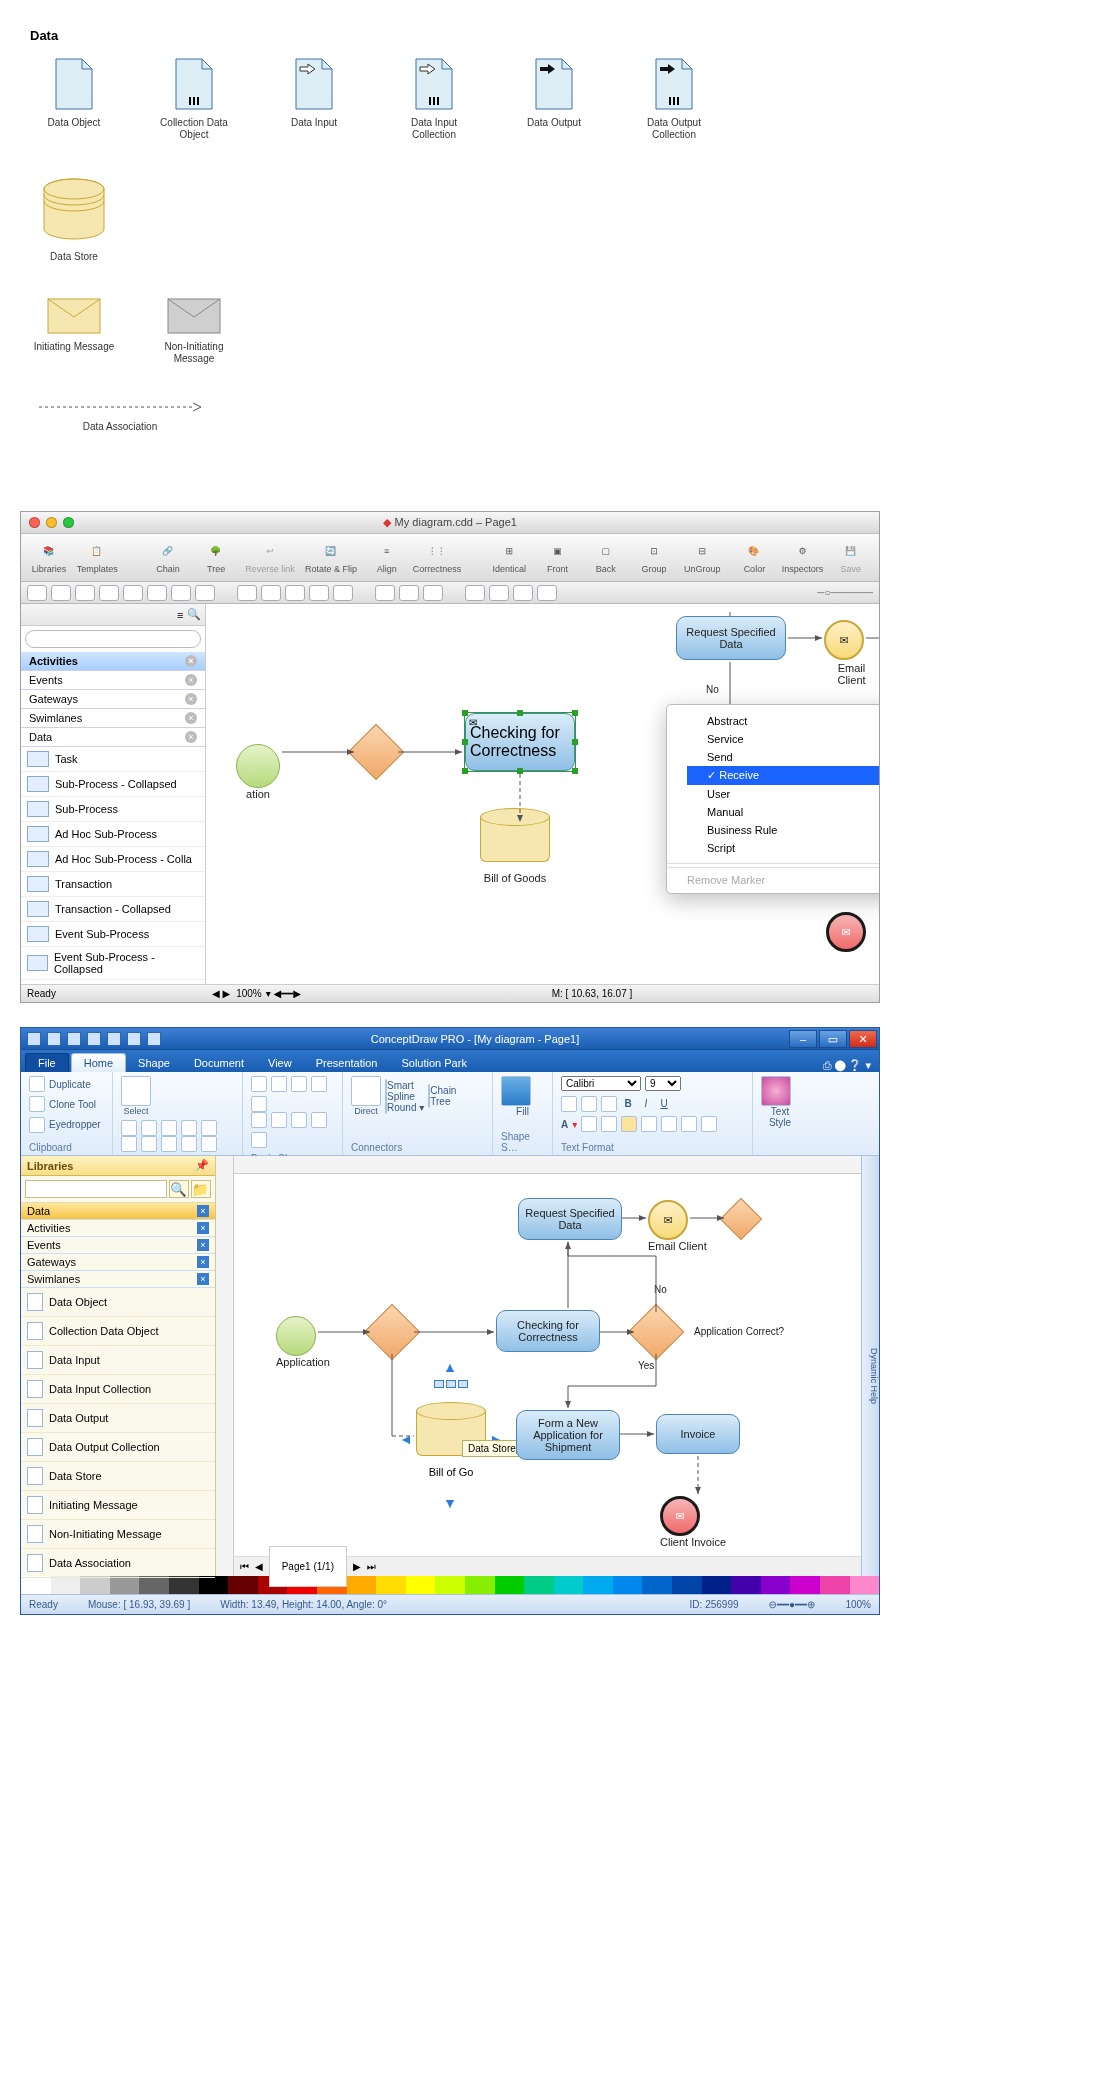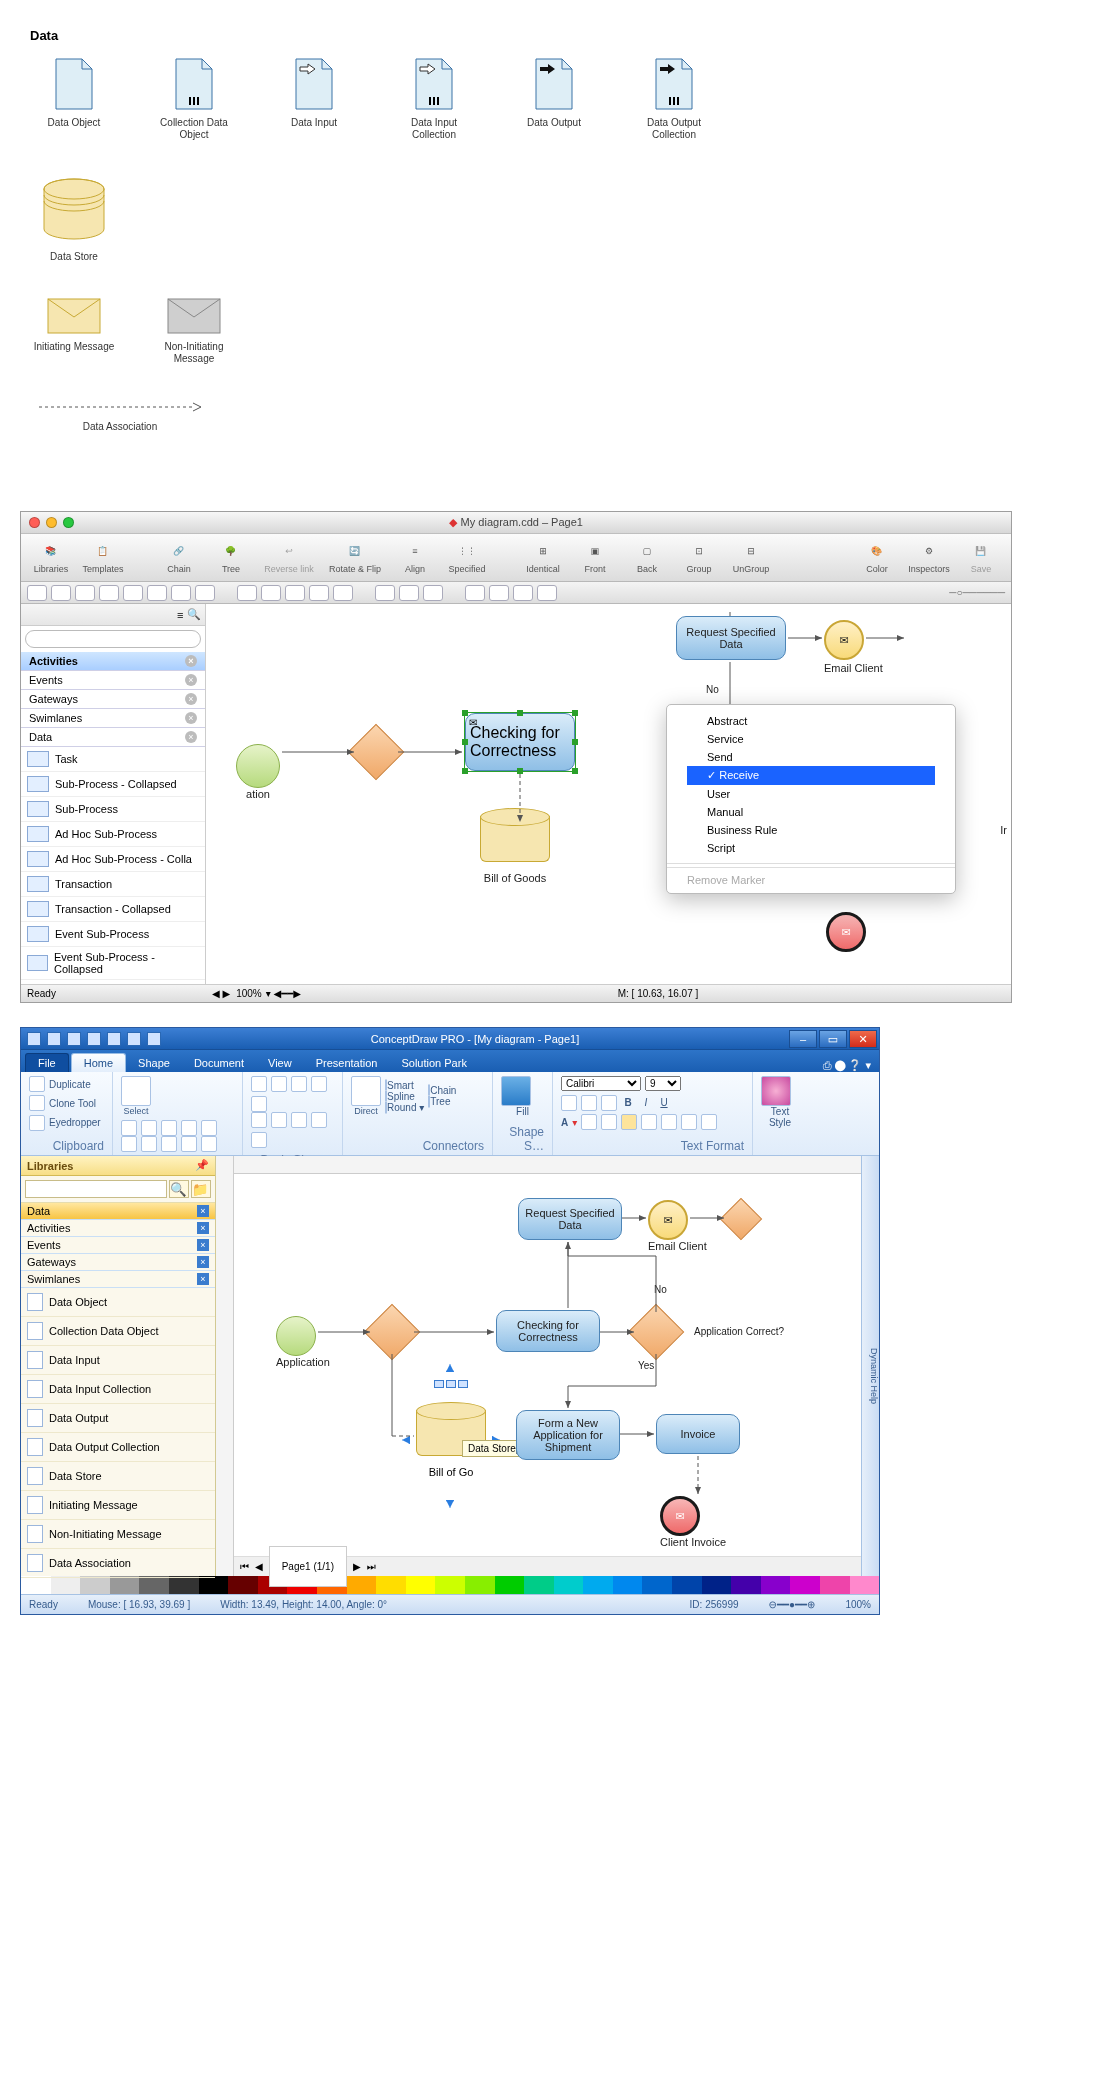--- a/index.html
+++ b/index.html
@@ -12,7 +12,7 @@
   .pal-item svg{display:block;margin:0 auto 6px}
   .cap{line-height:1.2}
   
-  .mac{margin:4px 20px 0;border:1px solid #9e9e9e;background:#e9e9e9;width:992px}
+  .mac{margin:4px 20px 0;border:1px solid #9e9e9e;background:#e9e9e9;width:860px}
   .mac-title{height:22px;background:linear-gradient(#f7f7f7,#d8d8d8);display:flex;align-items:center;font-size:11px;color:#444;border-bottom:1px solid #bfbfbf;position:relative}
   .tl-btns{display:flex;gap:6px;padding-left:8px}
   .tl-btns span{width:11px;height:11px;border-radius:50%;border:1px solid rgba(0,0,0,.25)}

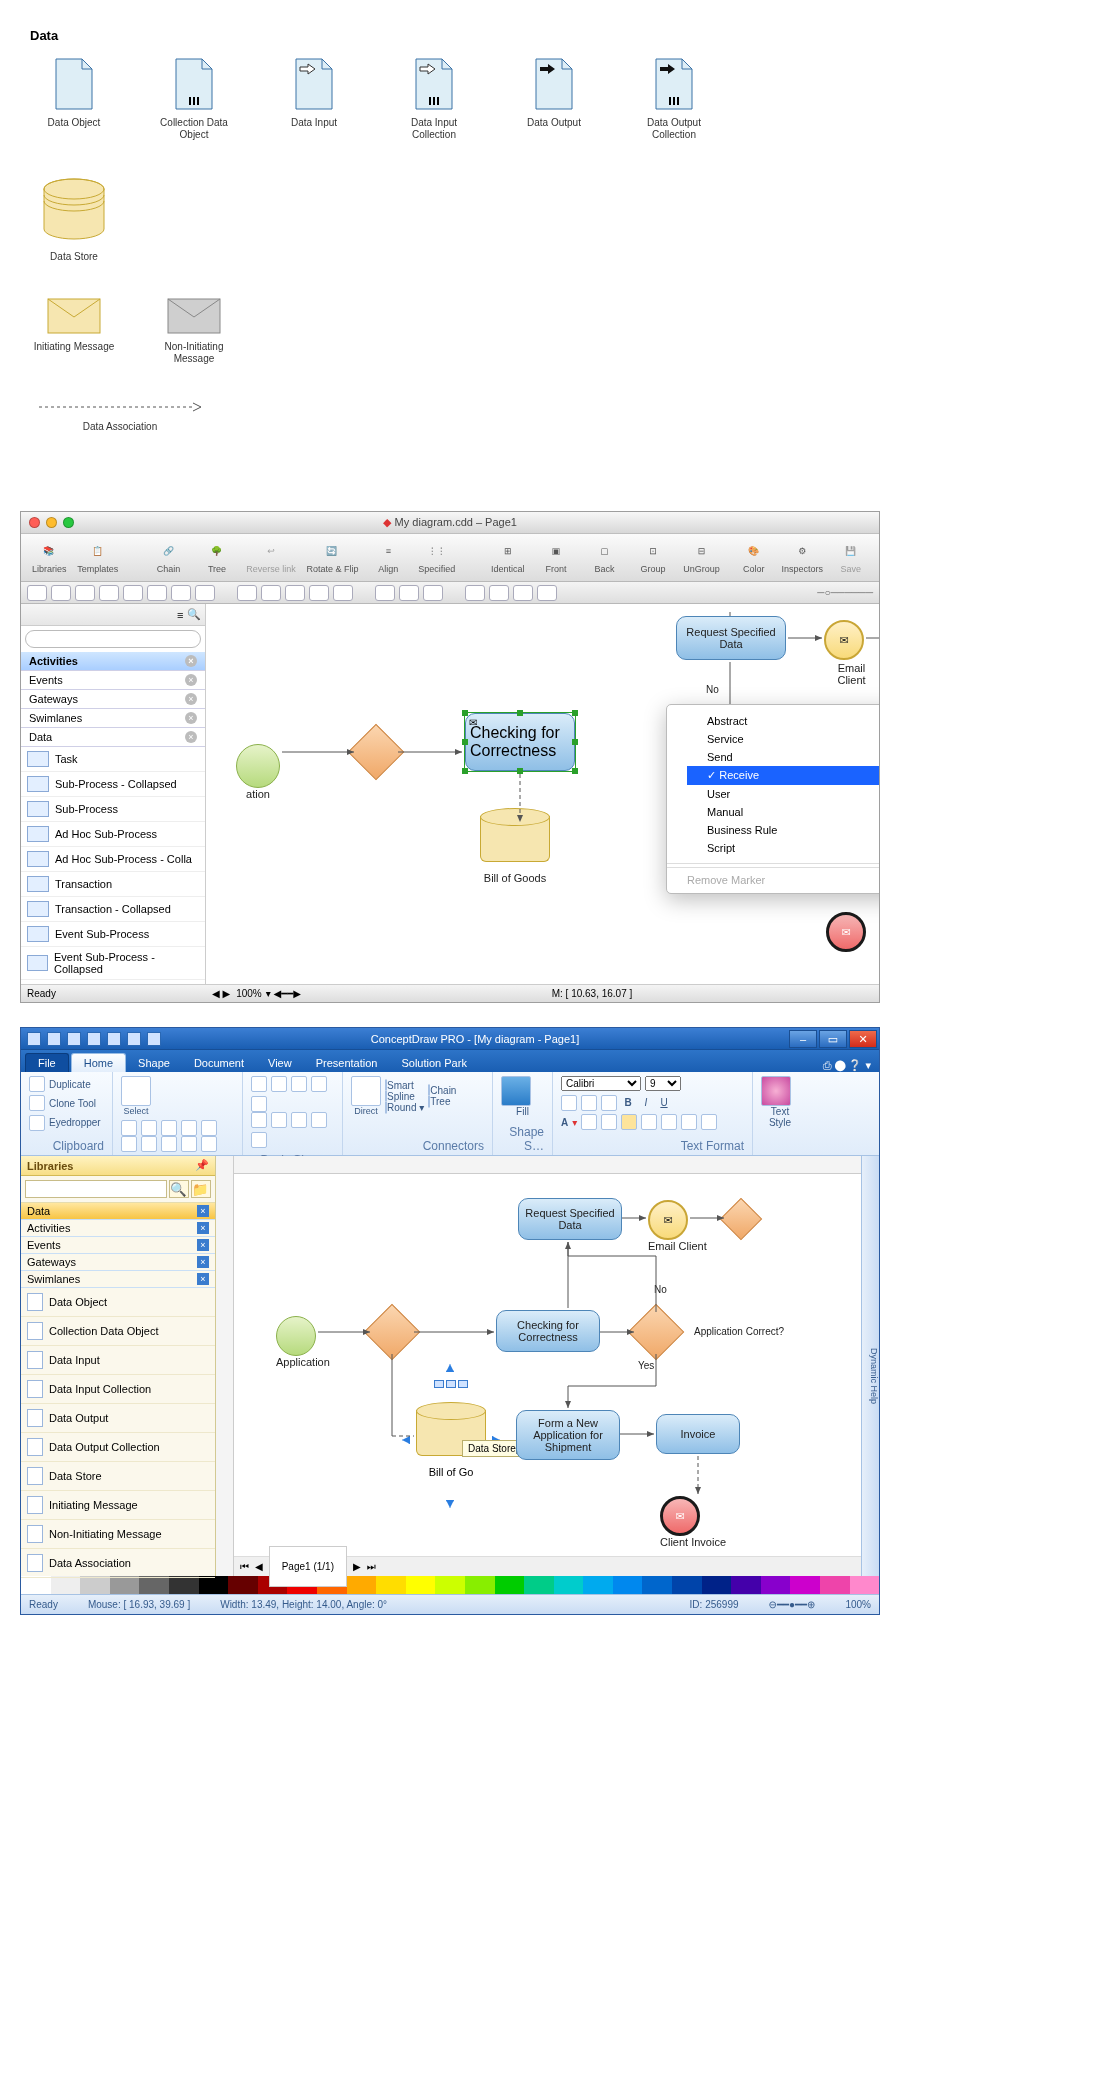--- a/index.html
+++ b/index.html
@@ -238,7 +238,7 @@
       </div>
     <div class="tb-btn">
         <div class="ic">⋮⋮</div>
-        <div>Specified</div>
+        <div>Correctness</div>
       </div>
     <div style="width:20px"></div>
     <div class="tb-btn">

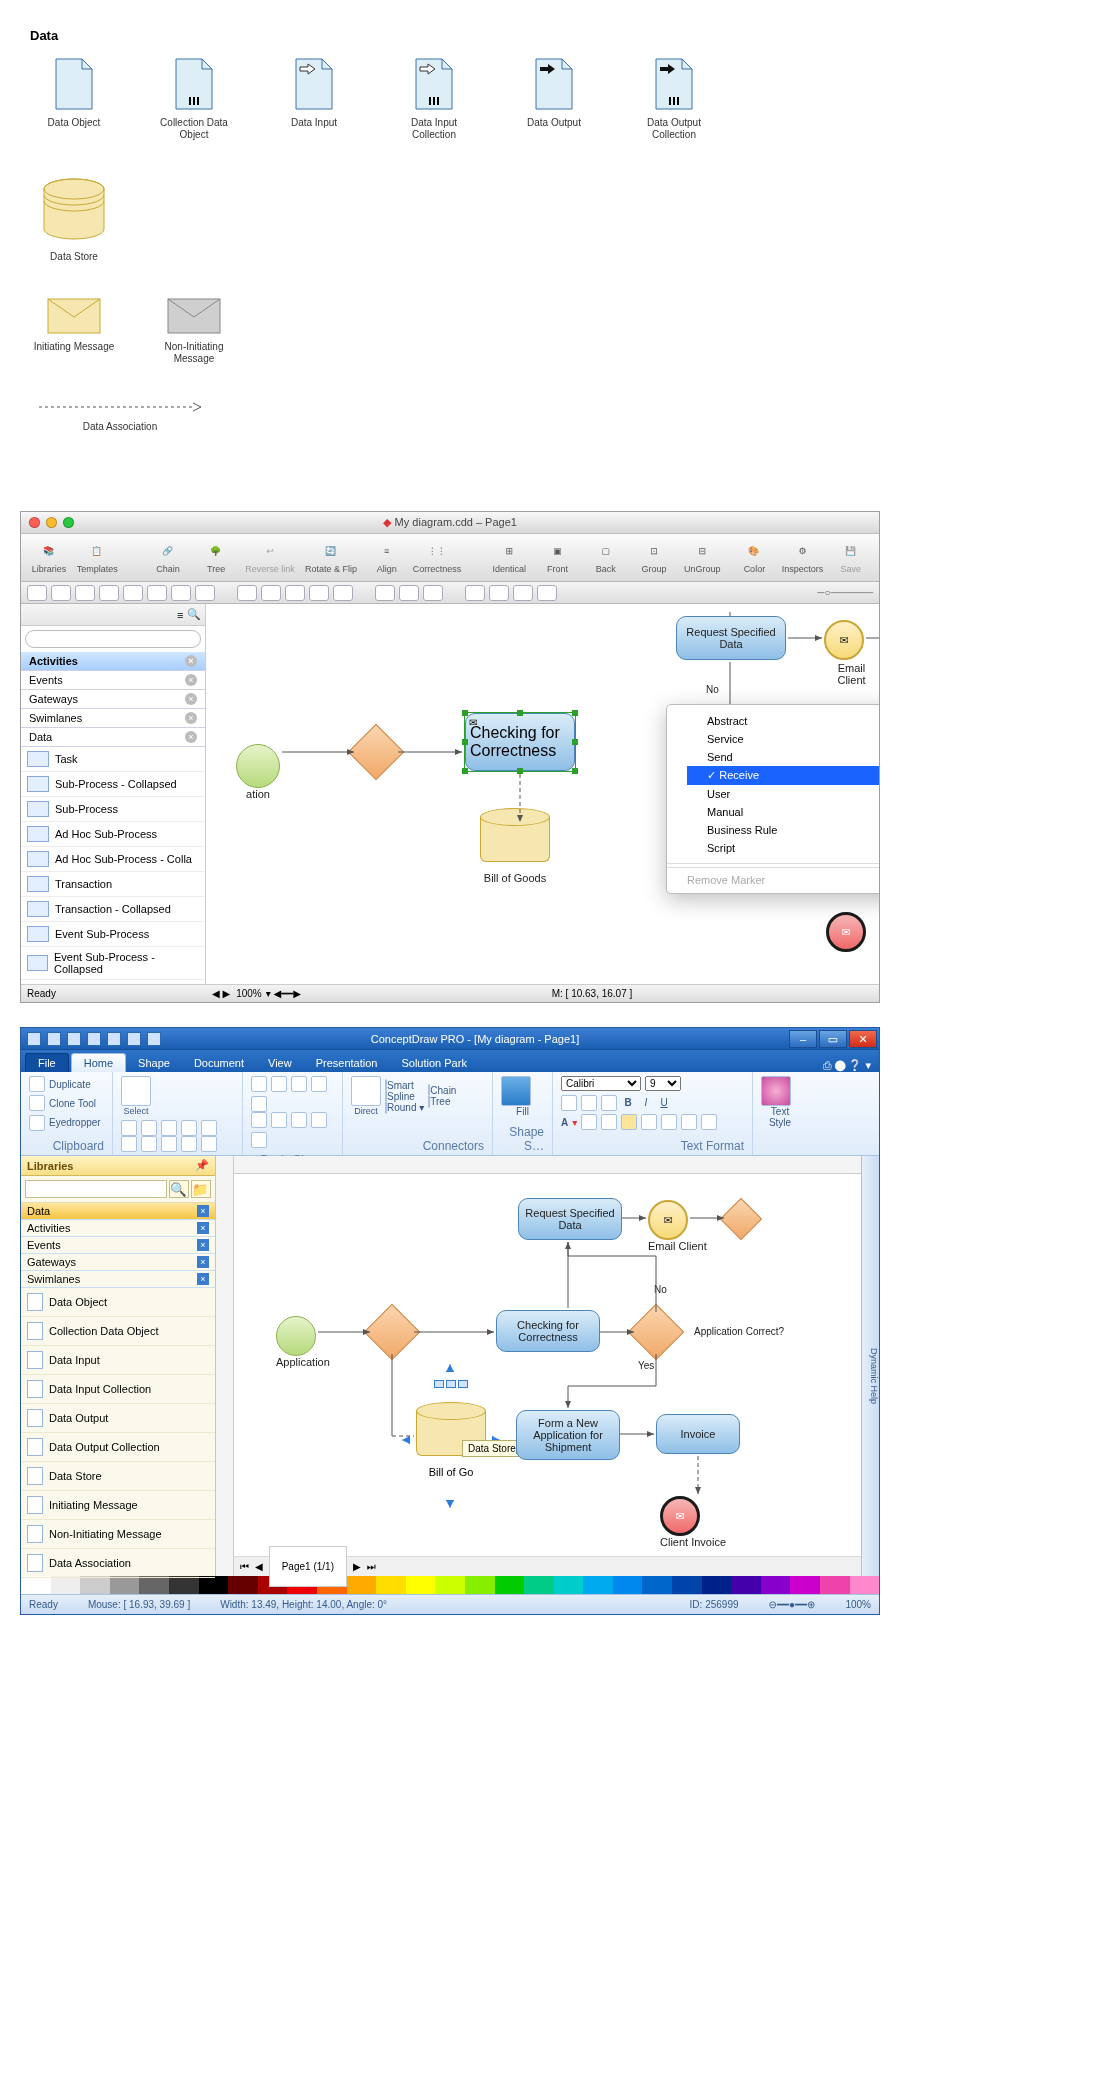--- a/index.html
+++ b/index.html
@@ -59,7 +59,7 @@
   .rtab.act{background:linear-gradient(#fdfeff,#e3eefb);color:#1d4e8c;border:1px solid #9abde4;border-bottom:none;border-radius:3px 3px 0 0}
   .ribbon{height:84px;background:linear-gradient(#f7fbff,#e0ecfa);border-bottom:1px solid #a6c2e4;display:flex;font-size:10px;color:#3a5a84}
   .rgrp{border-right:1px solid #c3d6ee;padding:4px 8px 2px;display:flex;flex-direction:column;justify-content:space-between}
-  .rgrp .lbl{text-align:right;color:#5a7ba8;font-size:12px;margin-top:5px}
+  .rgrp .lbl{text-align:left;color:#5a7ba8;font-size:10px;margin-top:5px}
   .rrow{display:flex;align-items:center;gap:4px;flex-wrap:wrap}
   .ric{width:16px;height:16px;border:1px solid #a9c2e4;background:#fff;border-radius:2px}
   .ric.big{width:30px;height:30px}

